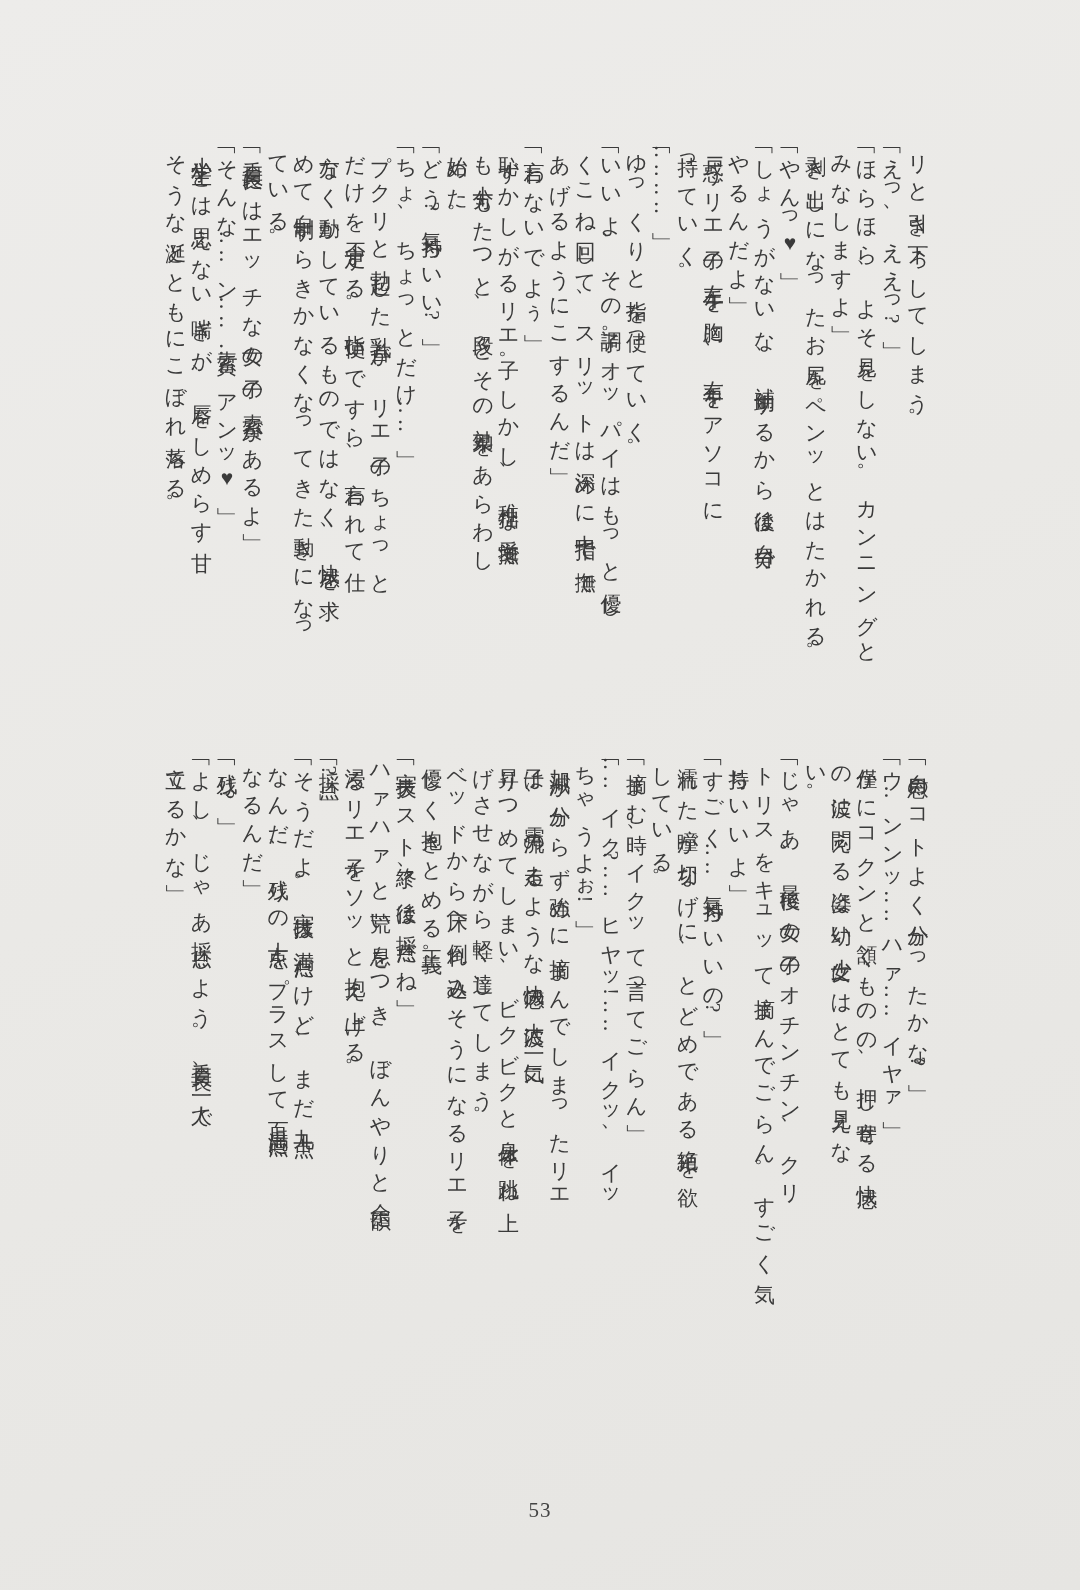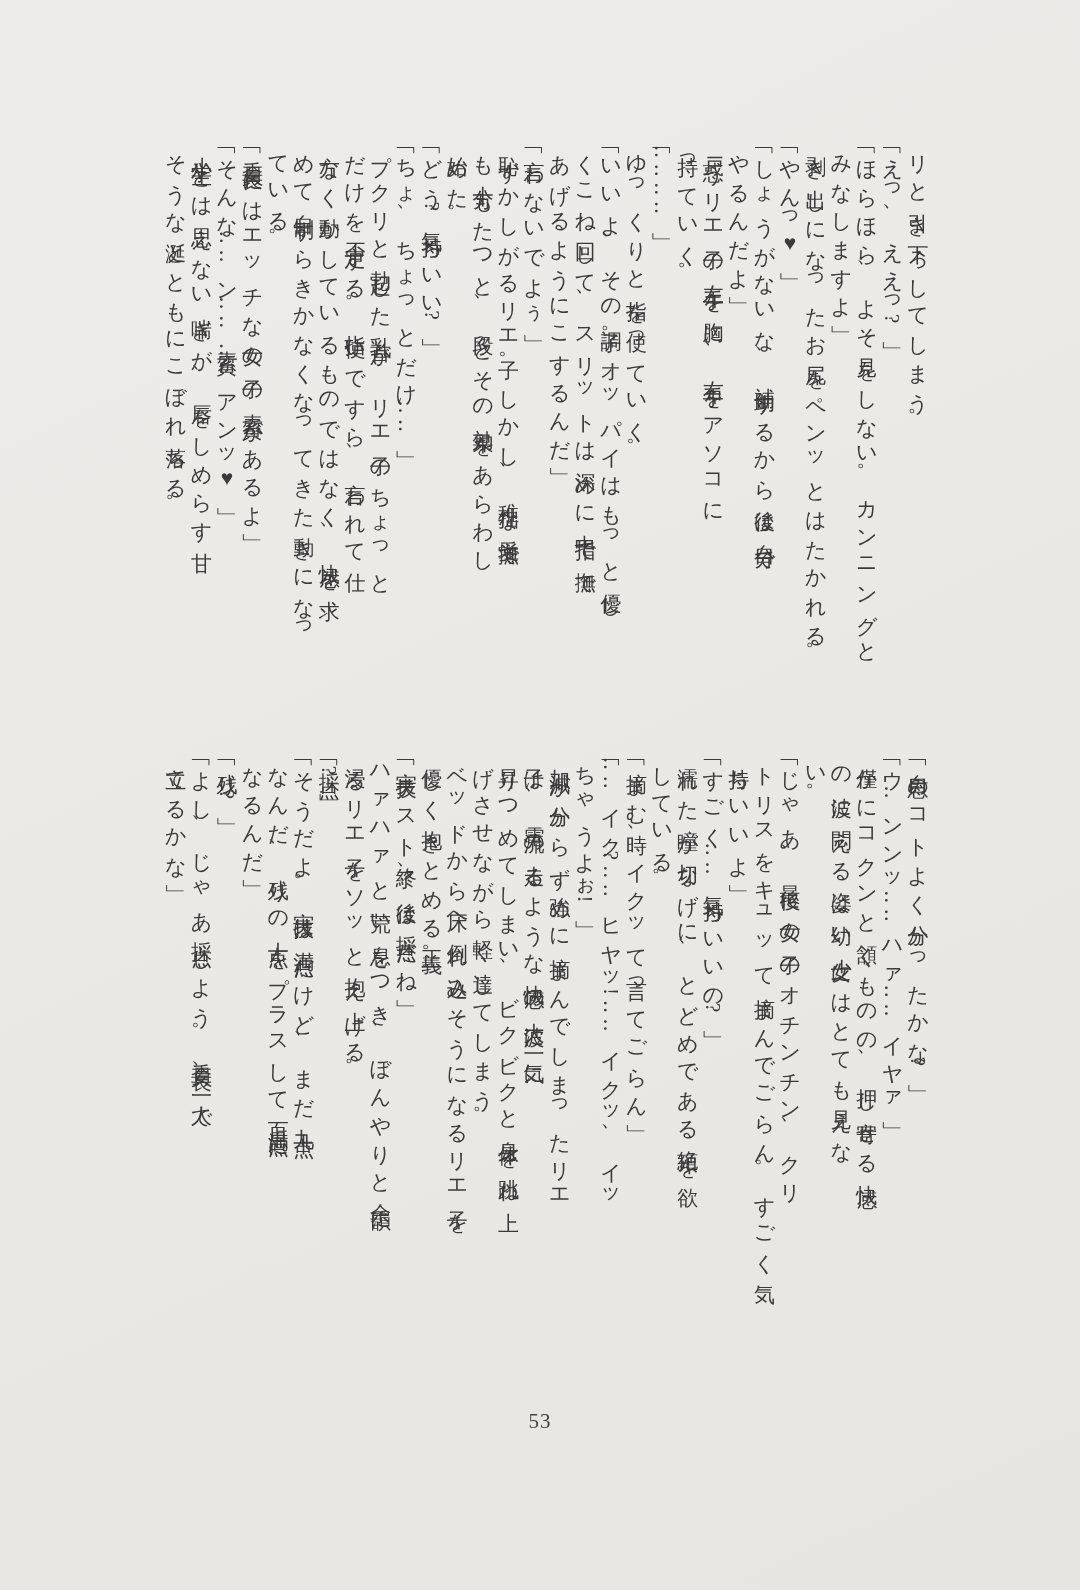--- a/index.html
+++ b/index.html
@@ -30,7 +30,7 @@
   .text-block p { margin:0; padding:0; }
   .page-number {
     position:absolute;
-    top:1409px;
+    top:1498px;
     left:0;
     width:100%;
     text-align:center;

